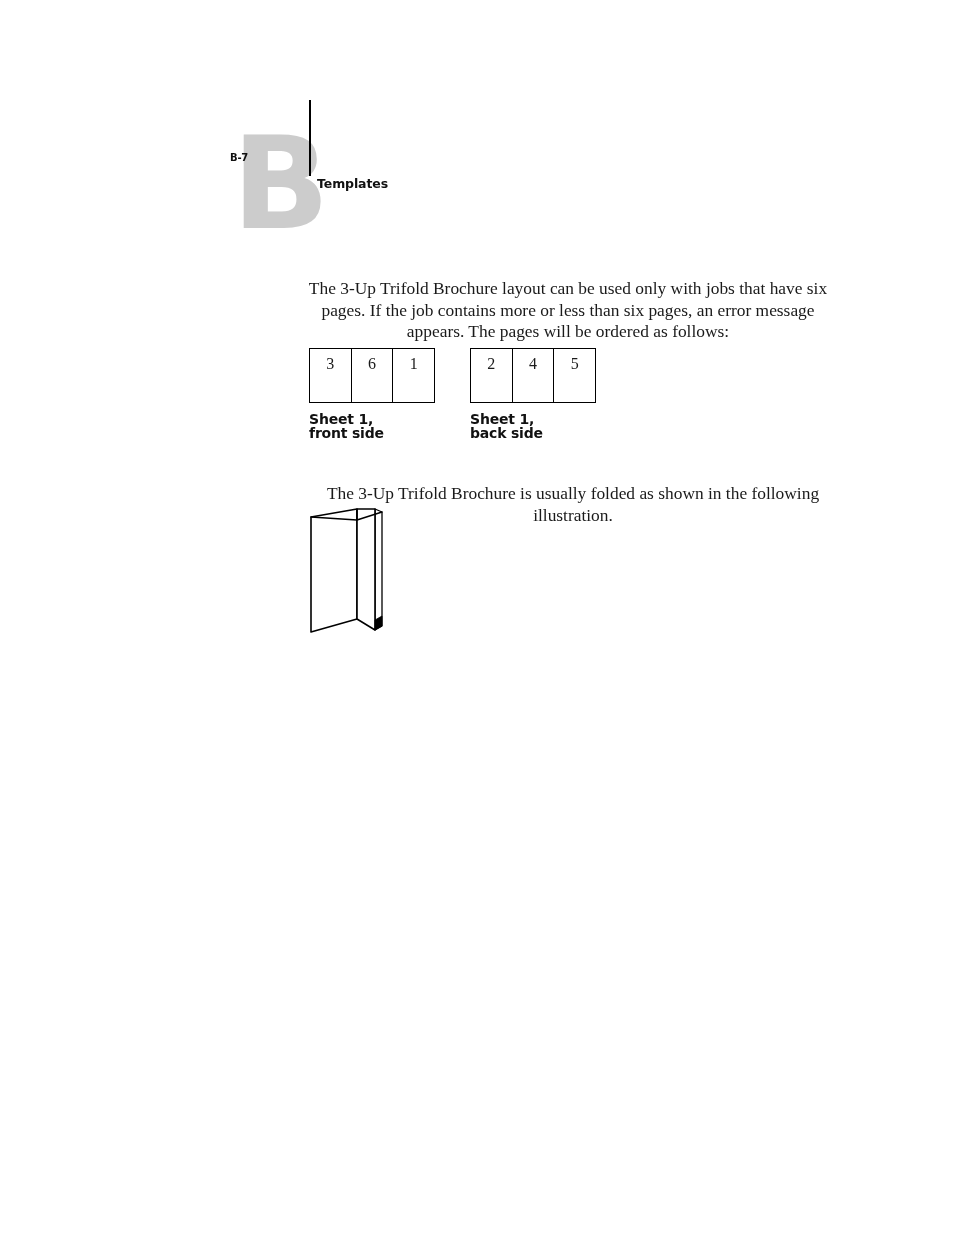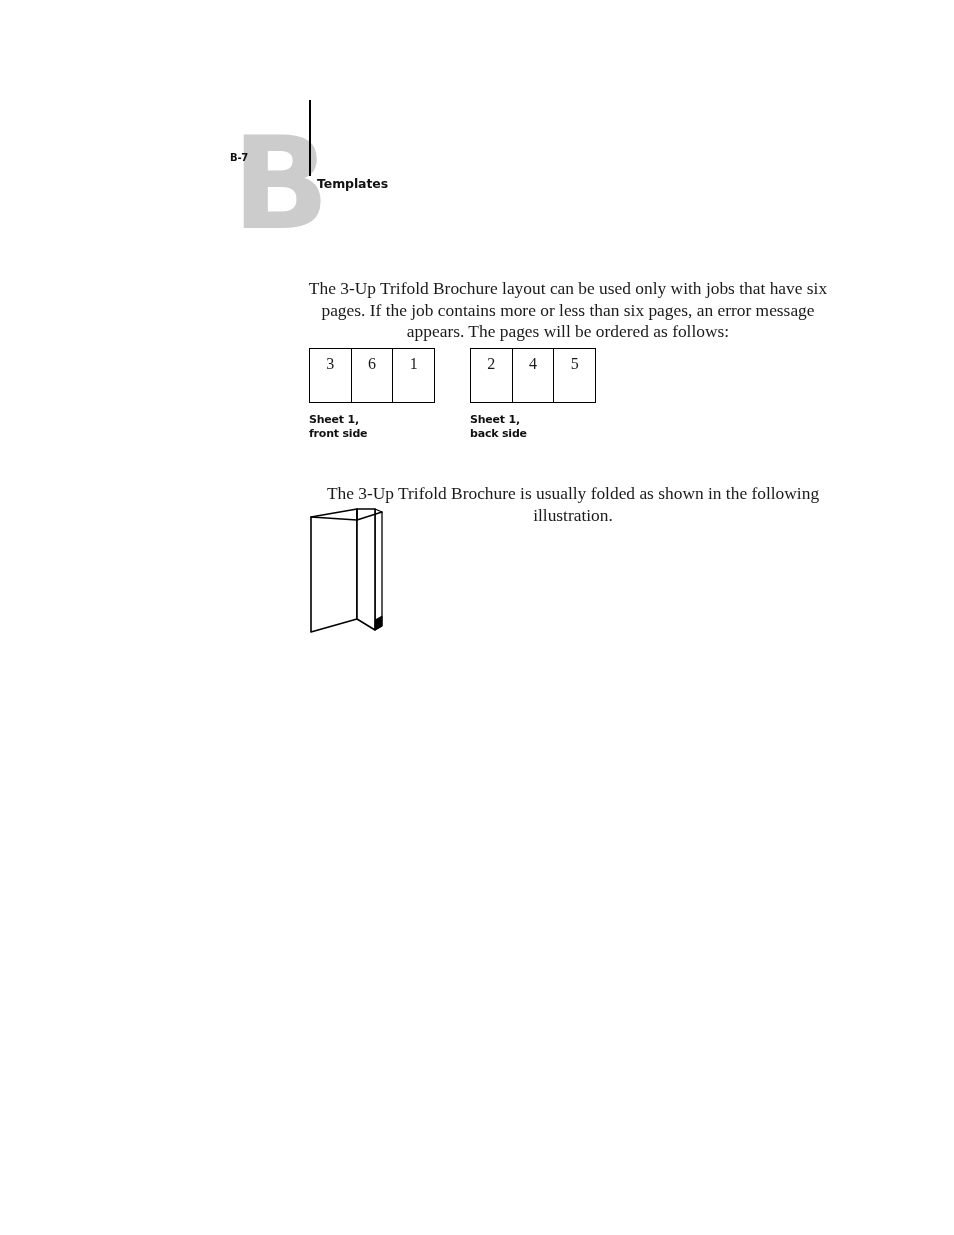--- a/index.html
+++ b/index.html
@@ -120,7 +120,7 @@
     margin-top: 10px;
     font-family: "DejaVu Sans", sans-serif;
     font-weight: bold;
-    font-size: 11px;
+    font-size: 14px;
     line-height: 13.5px;
     letter-spacing: -0.2px;
     color: #111111;

